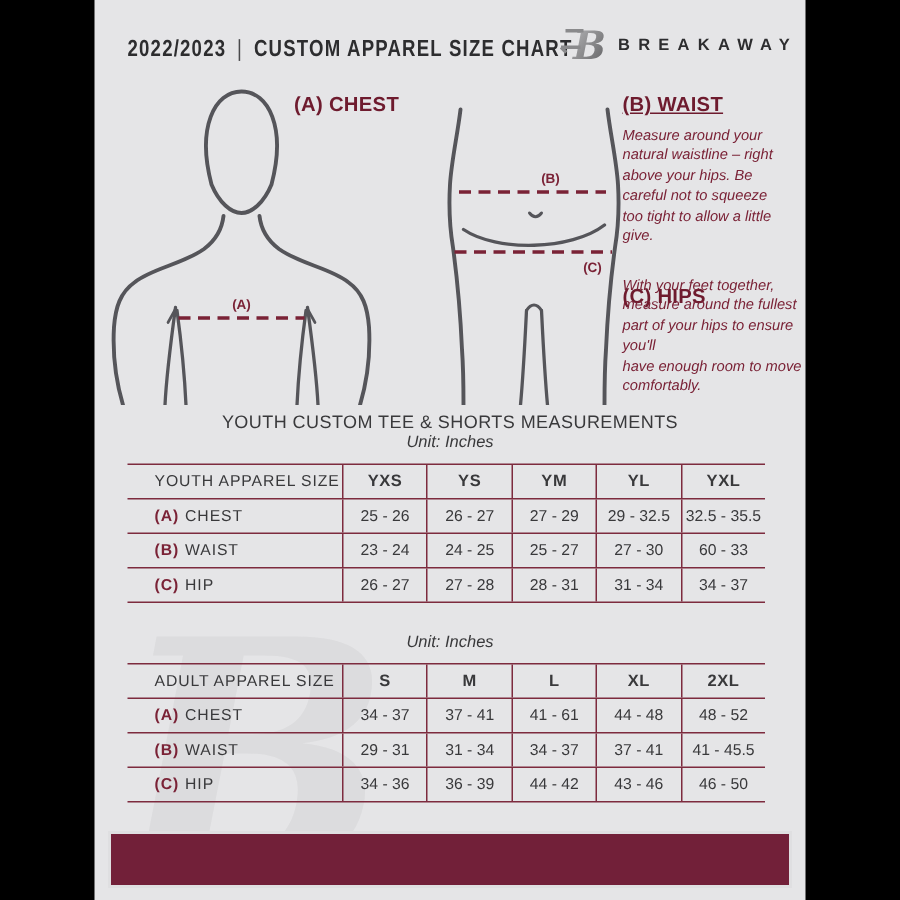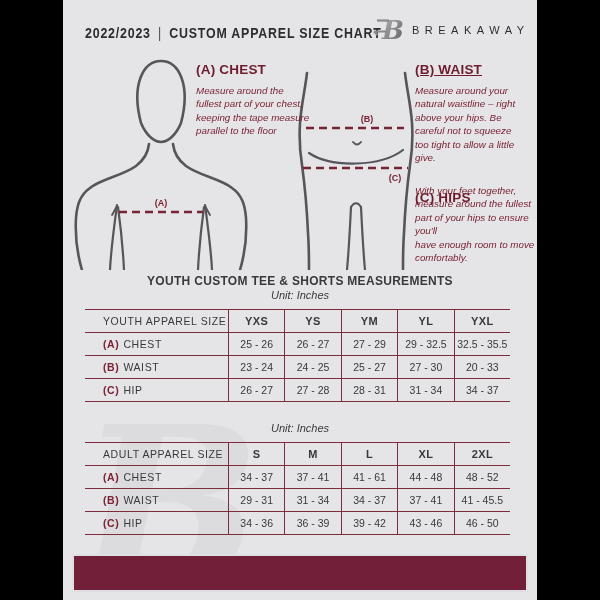--- a/index.html
+++ b/index.html
@@ -14,7 +14,7 @@
              transform:scaleX(.8);transform-origin:left center;}
   .hdr-title .sep{font-weight:normal;color:#4a4a4c;margin:0 9px;}
   .brand{position:absolute;left:309px;top:15px;display:flex;align-items:center;}
-  .brand-name{font-weight:normal;font-size:11px;letter-spacing:5.5px;color:var(--ink,#2d2d2f);margin-left:6px;}
+  .brand-name{font-weight:bold;font-size:11px;letter-spacing:5.5px;color:var(--ink,#2d2d2f);margin-left:6px;}
 
   
   .figures{position:absolute;left:0;top:55px;}

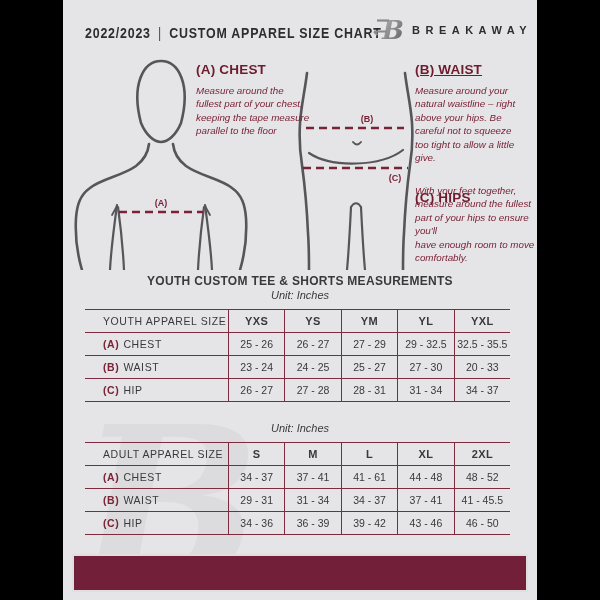--- a/index.html
+++ b/index.html
@@ -104,7 +104,6 @@
     </svg>
 
     <div class="instr-head" style="left:133px;top:62px;">(A) CHEST</div>
-    <div class="instr-body" style="left:133px;top:84px;width:114px;">Measure around the fullest part of your chest, keeping the tape measure parallel to the floor</div>
 
     <div class="instr-head" style="left:352px;top:62px;text-decoration:underline;">(B) WAIST</div>
     <div class="instr-body" style="left:352px;top:84px;width:112px;">Measure around your natural waistline – right above your hips. Be careful not to squeeze too tight to allow a little give.</div>

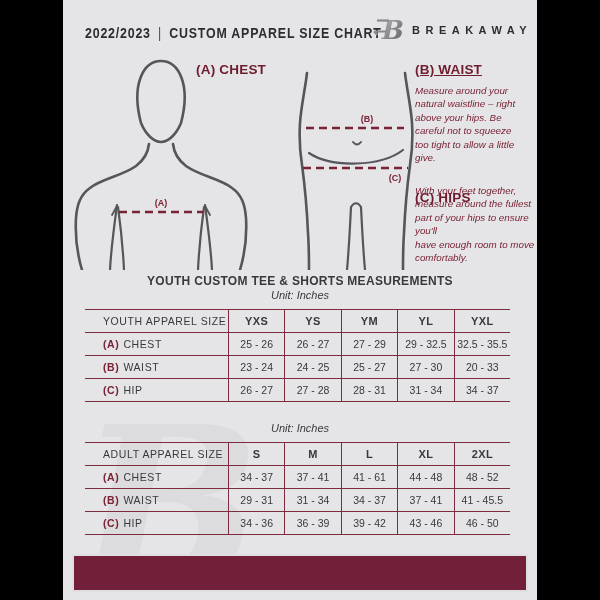--- a/index.html
+++ b/index.html
@@ -26,7 +26,7 @@
 
   
   .sect-title{position:absolute;left:0;width:474px;text-align:center;
-              font-weight:bold;font-size:12px;letter-spacing:.3px;color:#39393b;z-index:1;}
+              font-weight:normal;font-size:12px;letter-spacing:.3px;color:#39393b;z-index:1;}
   .sect-unit{position:absolute;left:0;width:474px;text-align:center;
              font-style:italic;font-size:11px;color:#39393b;z-index:1;}
   .size-table{position:absolute;left:22px;width:425px;z-index:1;

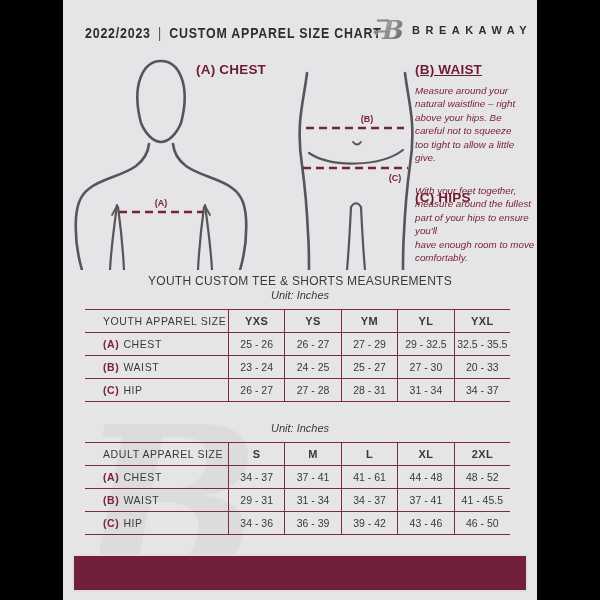--- a/index.html
+++ b/index.html
@@ -145,7 +145,7 @@
         <div class="c v">24 - 25</div>
         <div class="c v">25 - 27</div>
         <div class="c v">27 - 30</div>
-        <div class="c v">20 - 33</div>
+        <div class="c v">60 - 33</div>
       </div>
       <div class="trow">
         <div class="c first">

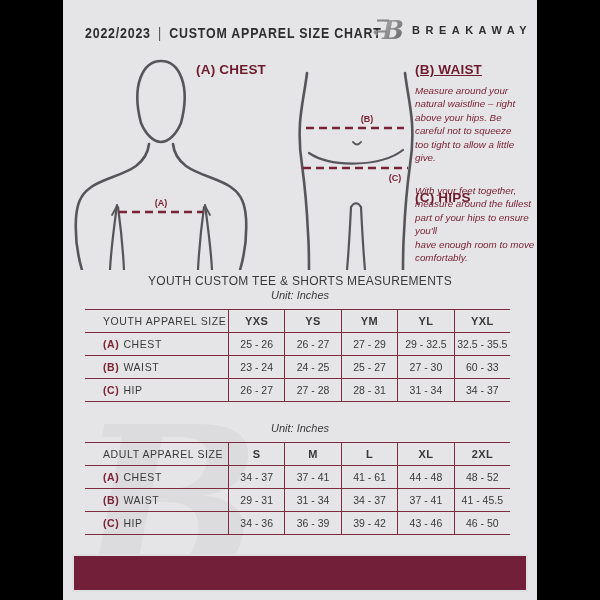--- a/index.html
+++ b/index.html
@@ -199,7 +199,7 @@
           </div>
         <div class="c v">34 - 36</div>
         <div class="c v">36 - 39</div>
-        <div class="c v">39 - 42</div>
+        <div class="c v">44 - 42</div>
         <div class="c v">43 - 46</div>
         <div class="c v">46 - 50</div>
       </div>

